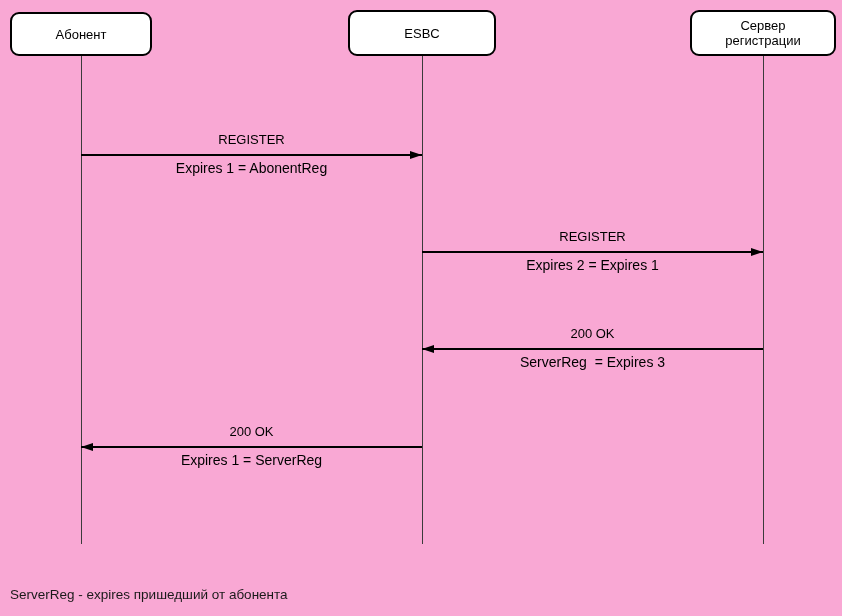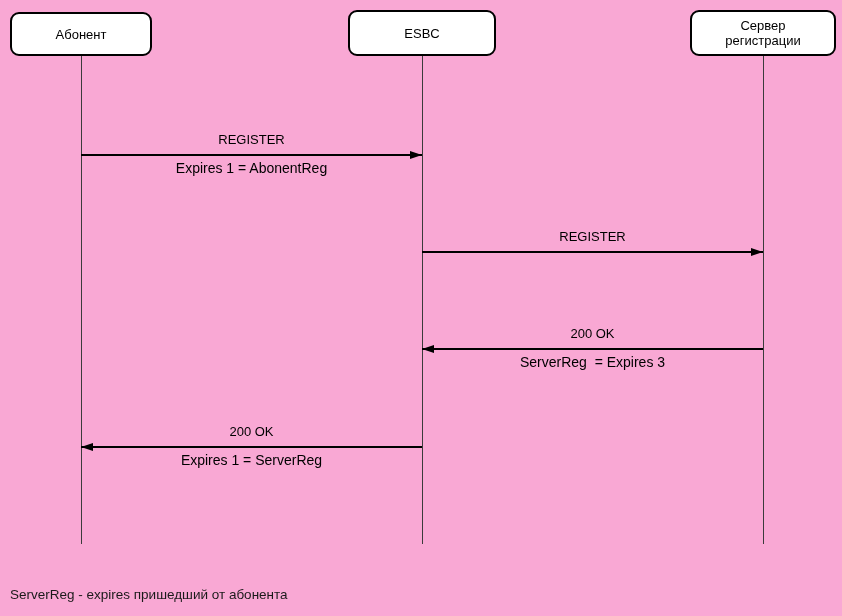--- a/index.html
+++ b/index.html
@@ -136,6 +136,7 @@
     <div class="msg-line">
       <span class="arrowhead"></span>
     </div>
+    <div class="msg-sublabel">Expires 2 = Expires 1</div>
   </div>
 
   <div class="msg dir-left" style="left:422px; top:326px; width:341px;">

